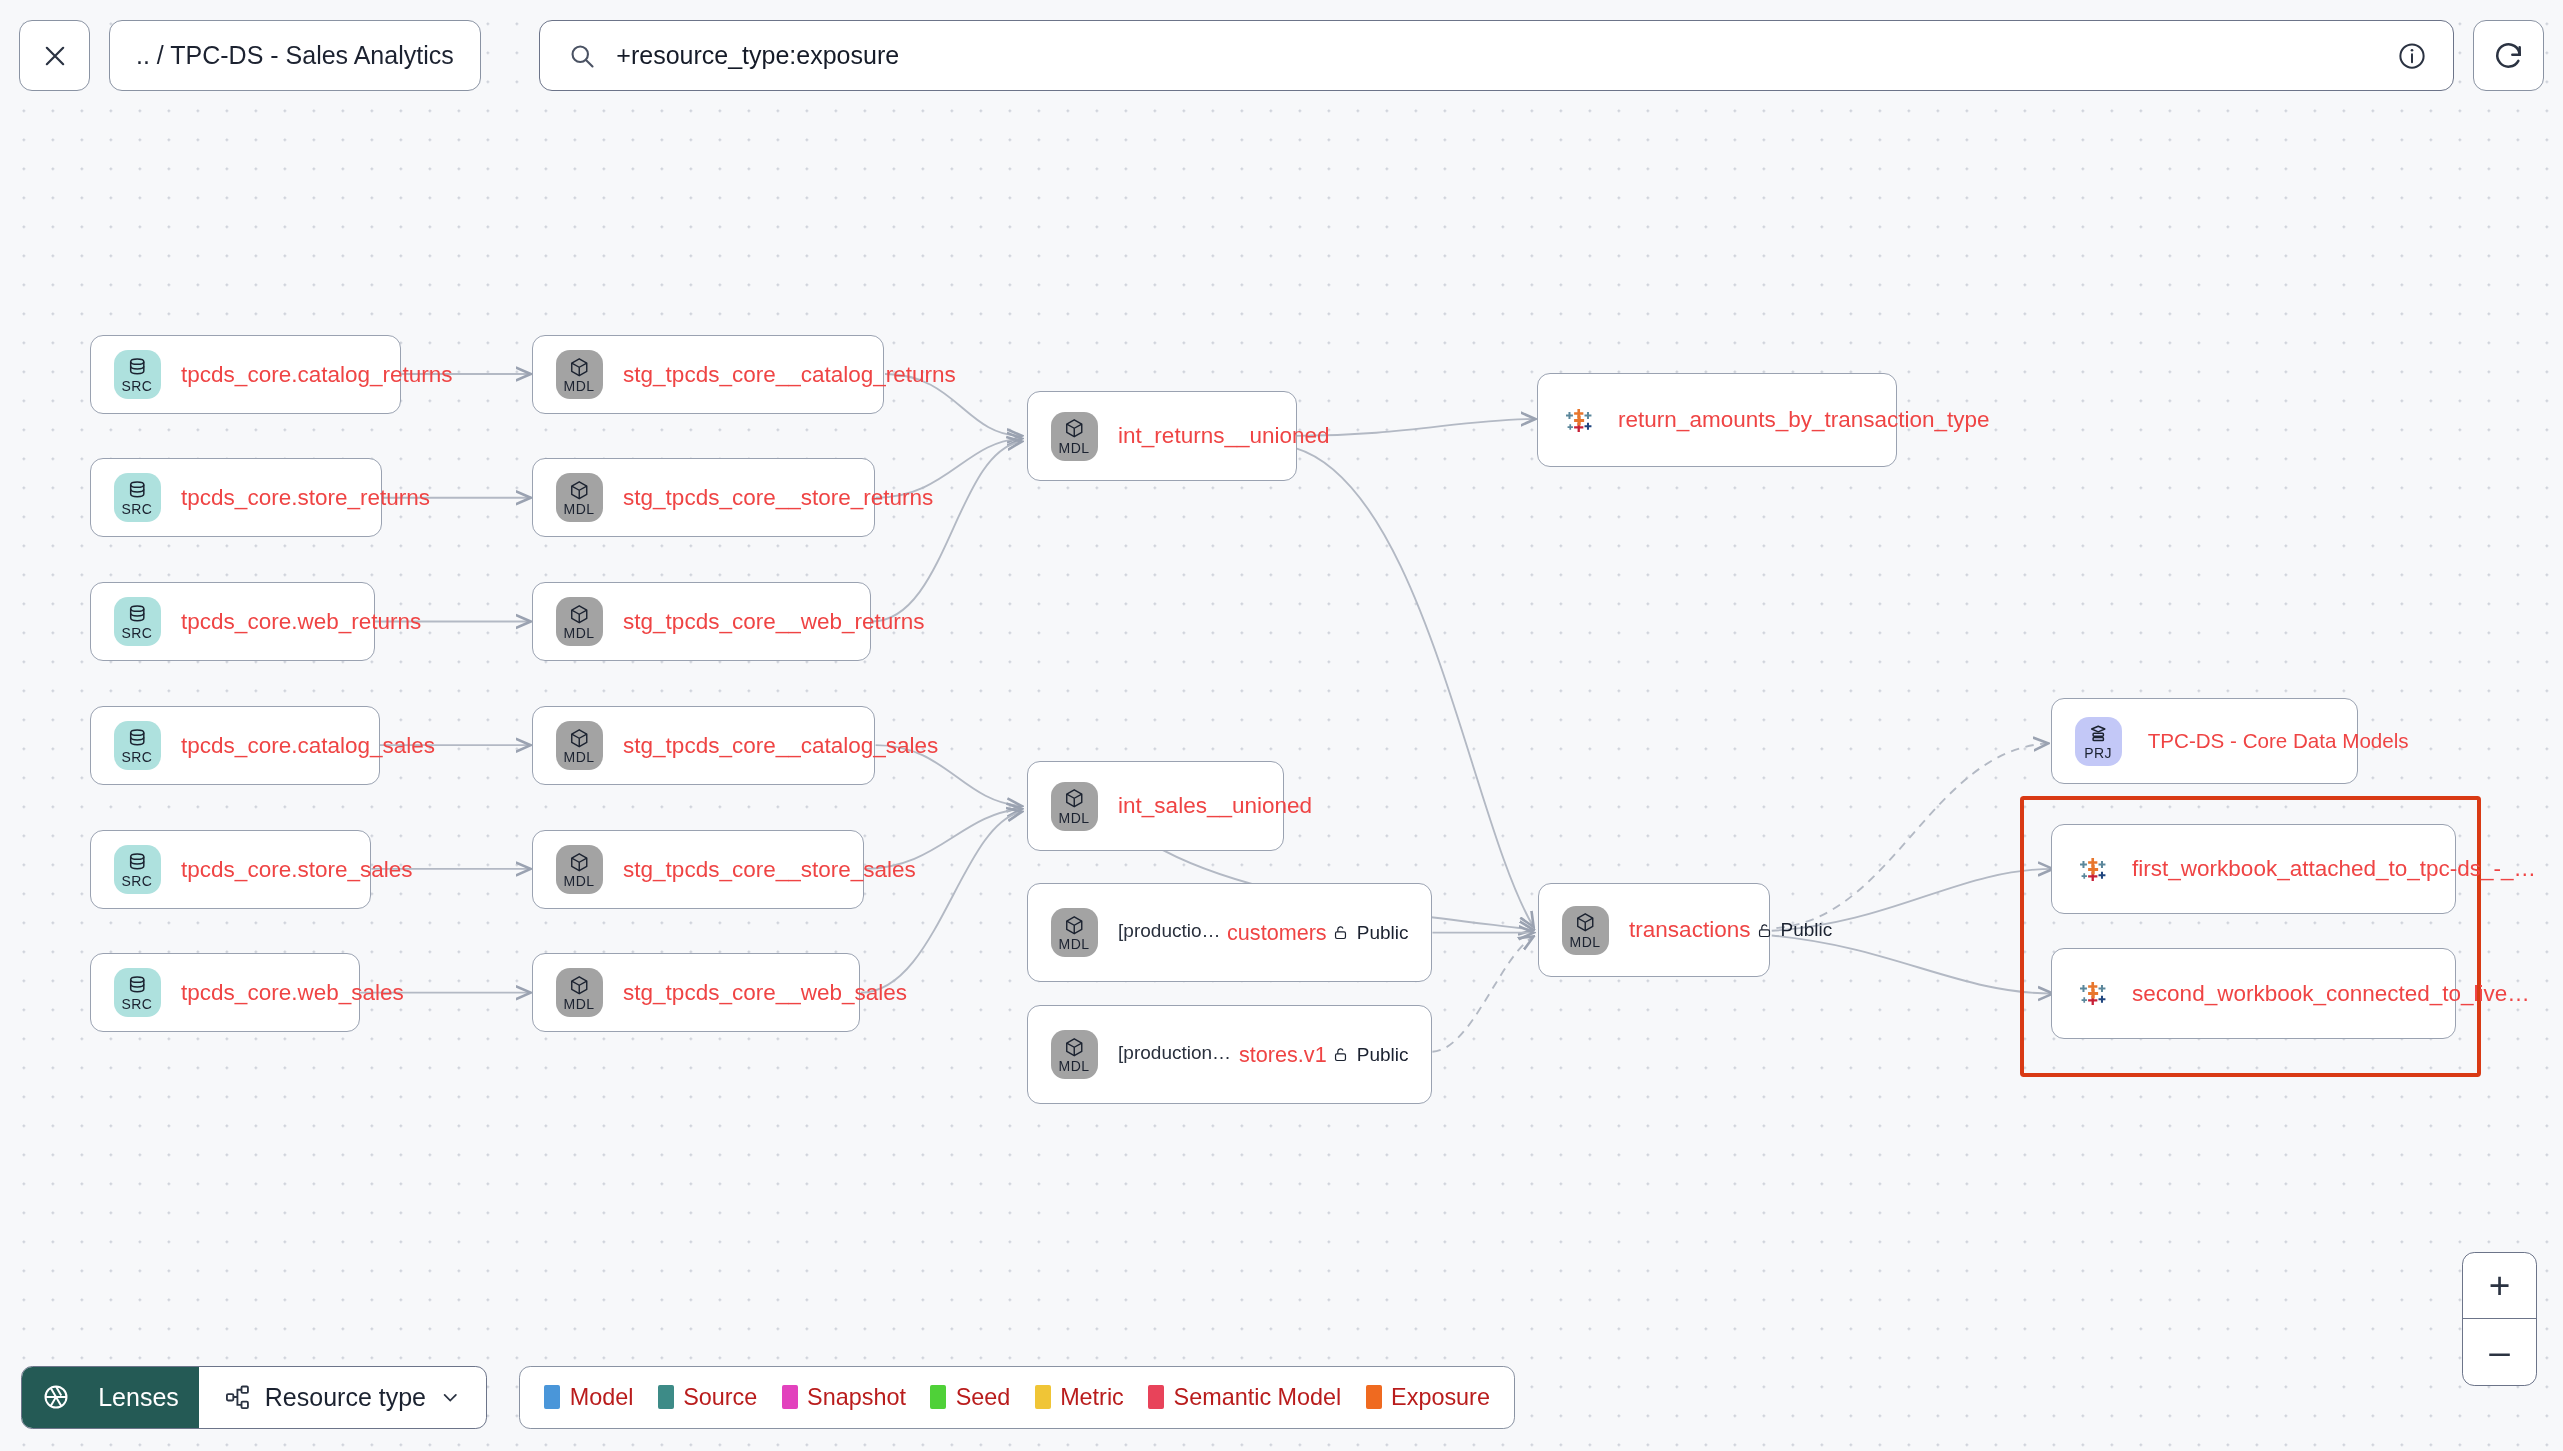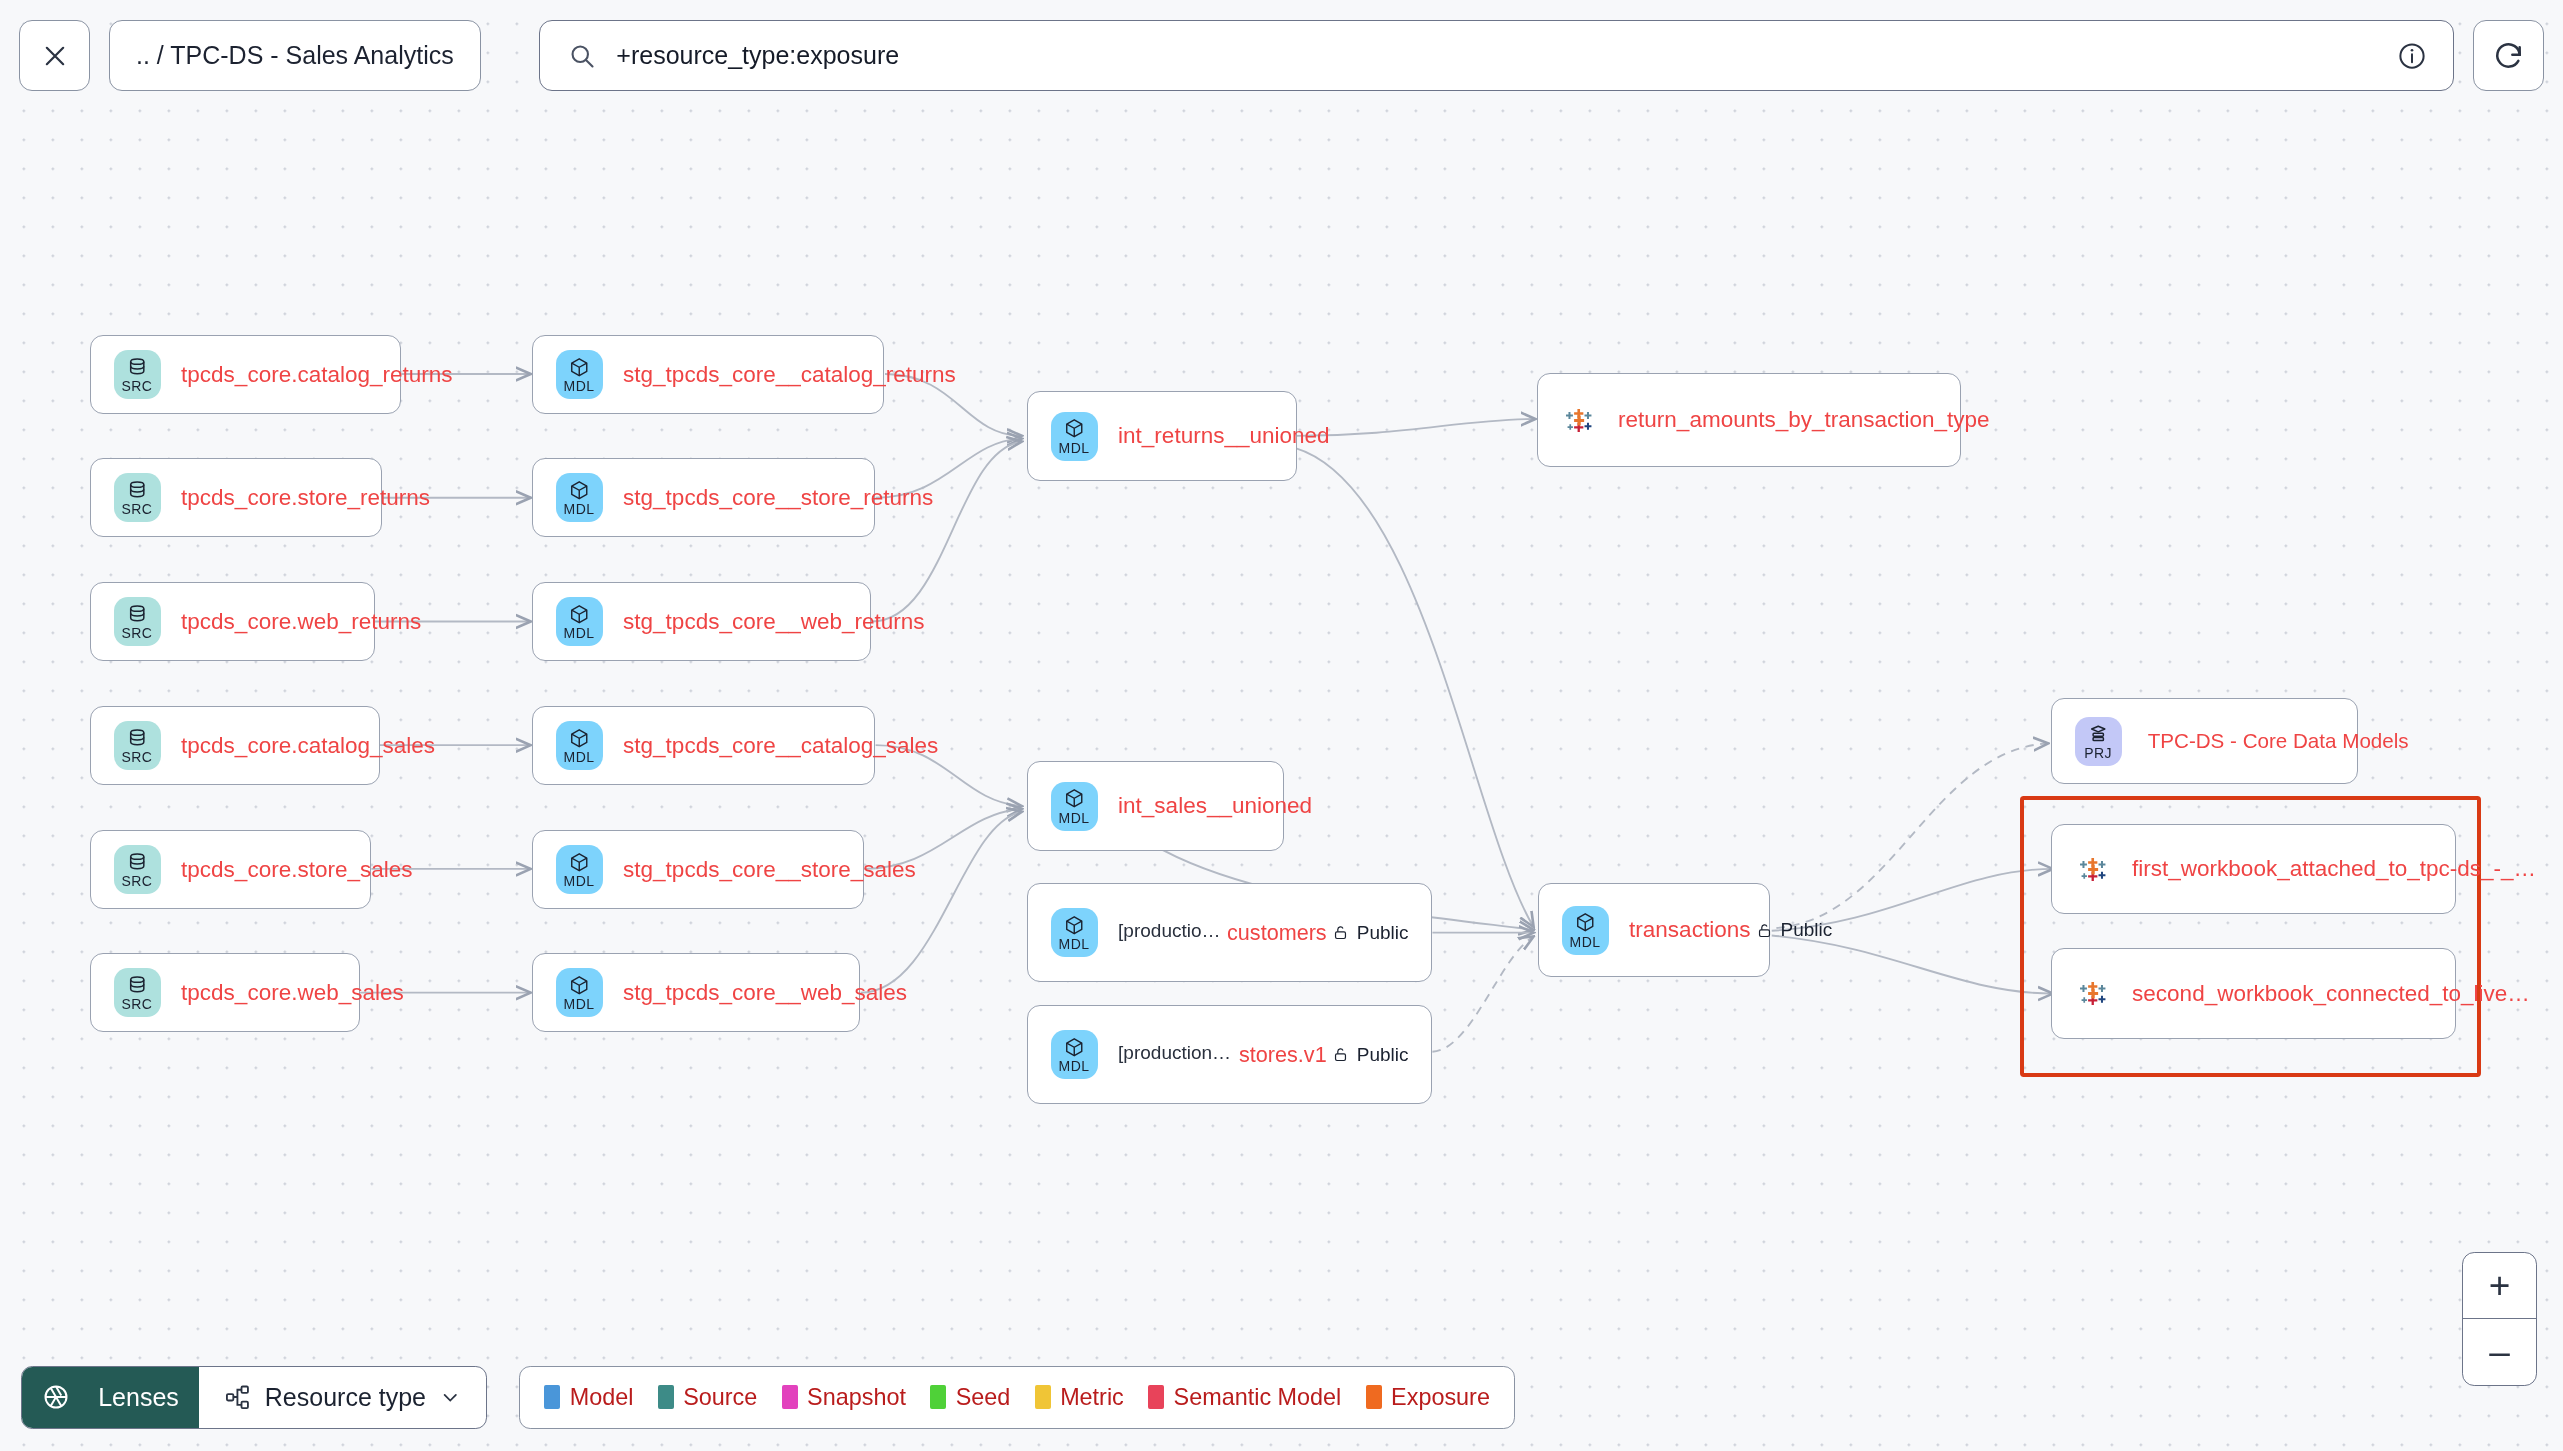--- a/index.html
+++ b/index.html
@@ -100,7 +100,7 @@
     line-height: 1;
   }
   .badge-src { background: #aee1de; }
-  .badge-mdl { background: #7dd3fc; }
+  .badge-mdl { background: #a3a3a3; }
   .badge-prj { background: #c3c8f7; }
 
   .node-body { display: flex; flex-direction: row; gap: 5.6px; min-width: 0; }

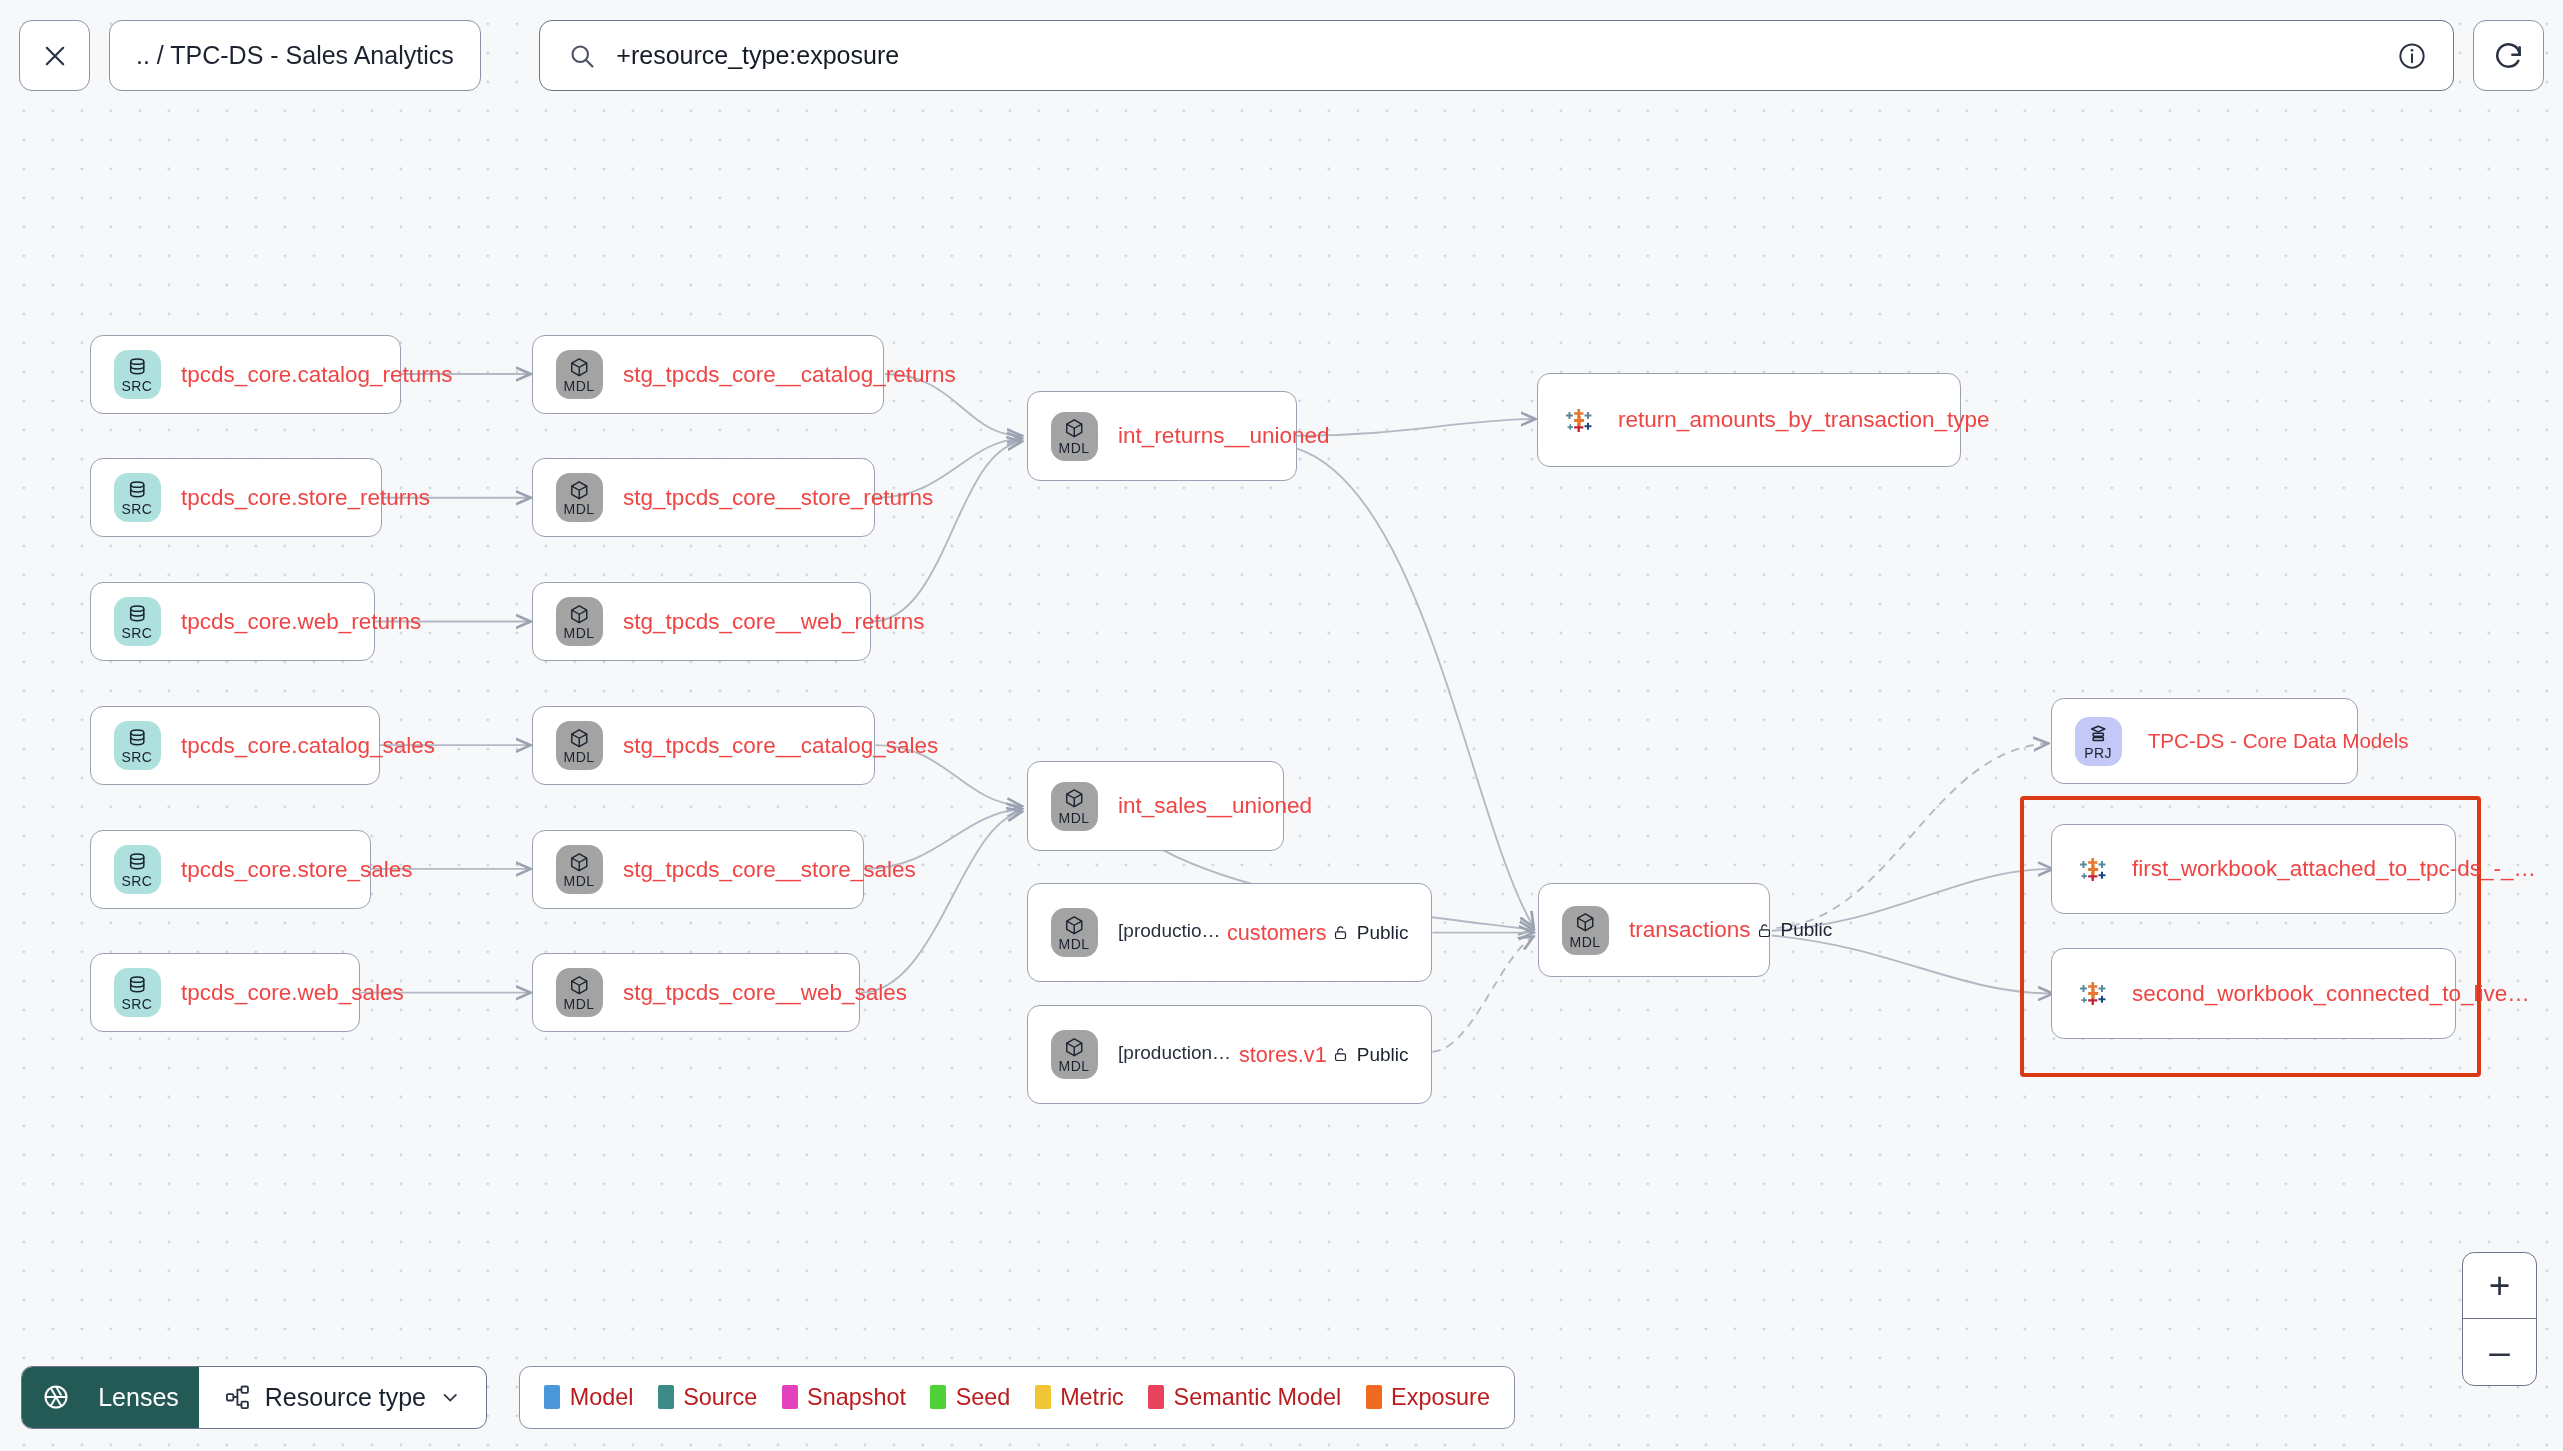--- a/index.html
+++ b/index.html
@@ -499,7 +499,7 @@
       </span>
     </div>
 
-    <div class="node" style="left:1537px; top:373px; width:424px; height:94px;">
+    <div class="node" style="left:1537px; top:373px; width:360px; height:94px;">
       <svg class="tableau-ico" viewBox="0 0 48 48">
         <g stroke-linecap="butt">
           <path d="M23 9 v12 M17 15 h12" stroke="#e8762d" stroke-width="3.4"></path>

